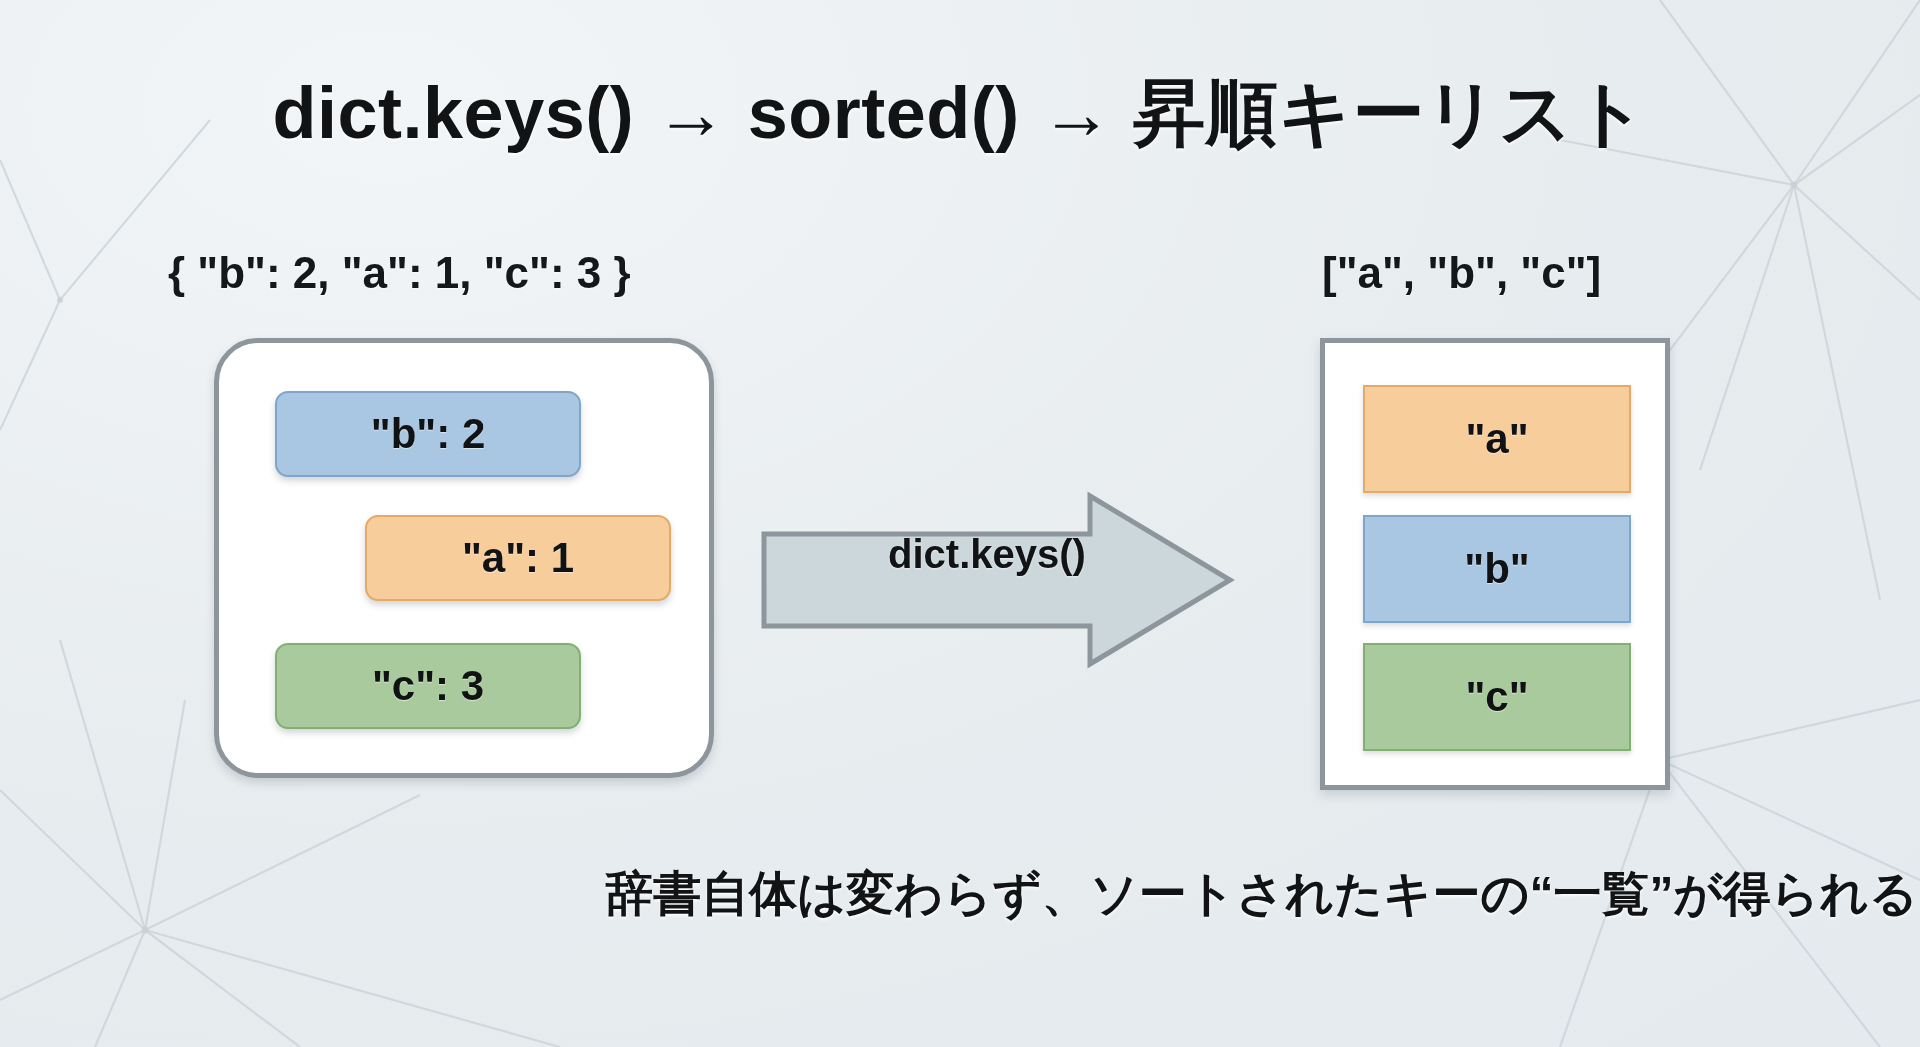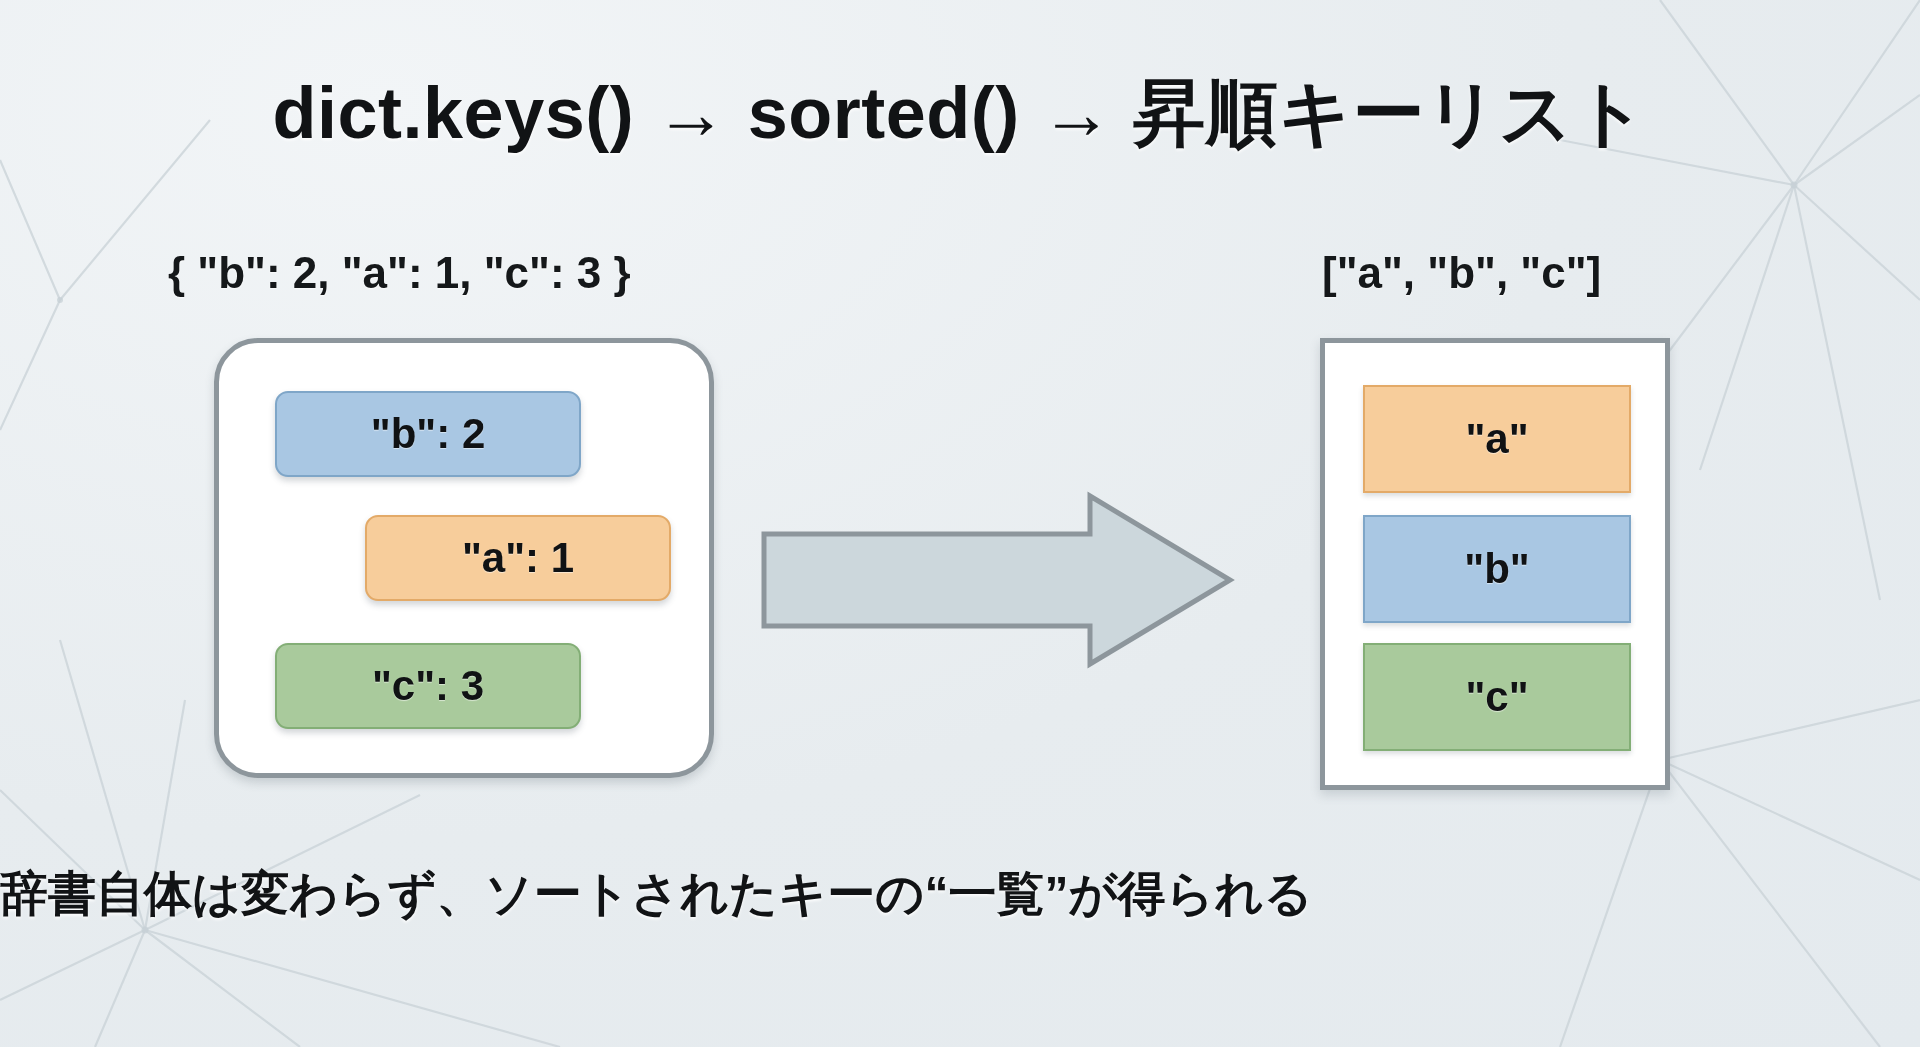--- a/index.html
+++ b/index.html
@@ -268,6 +268,7 @@
     <svg id="arrow-svg" width="500" height="180" viewBox="0 0 500 180">
       <path d="M4 44 L330 44 L330 6 L470 90 L330 174 L330 136 L4 136 Z" fill="#ccd7dc" stroke="#8d969c" stroke-width="5" stroke-linejoin="miter"></path>
     </svg>
+    <div id="arrow-label-inner">dict.keys()</div>
   </div>
 
   <div class="code-caption" id="list-literal">["a", "b", "c"]</div>

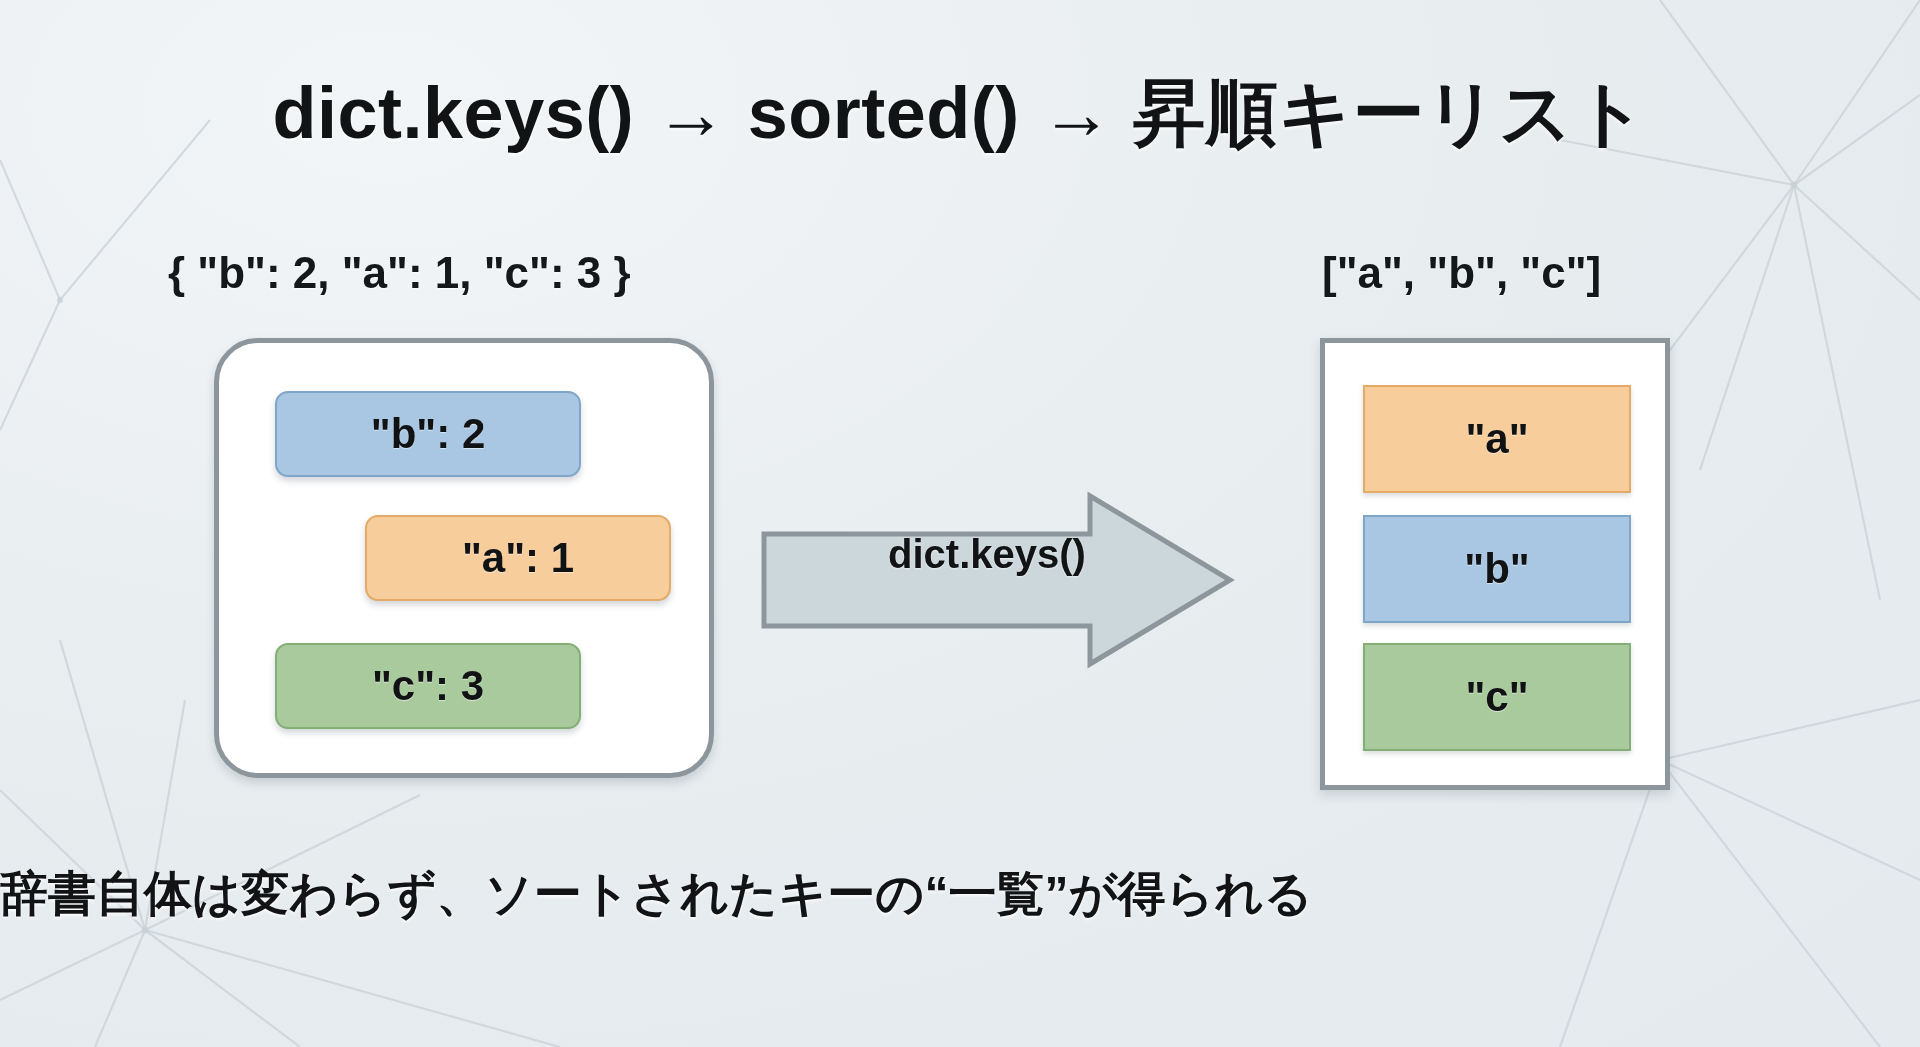--- a/index.html
+++ b/index.html
@@ -204,7 +204,7 @@
     left: 0;
     top: 862px;
     width: 1918px;
-    text-align: left;
+    text-align: right;
     font-size: 48px;
     font-weight: 700;
     color: #111315;

